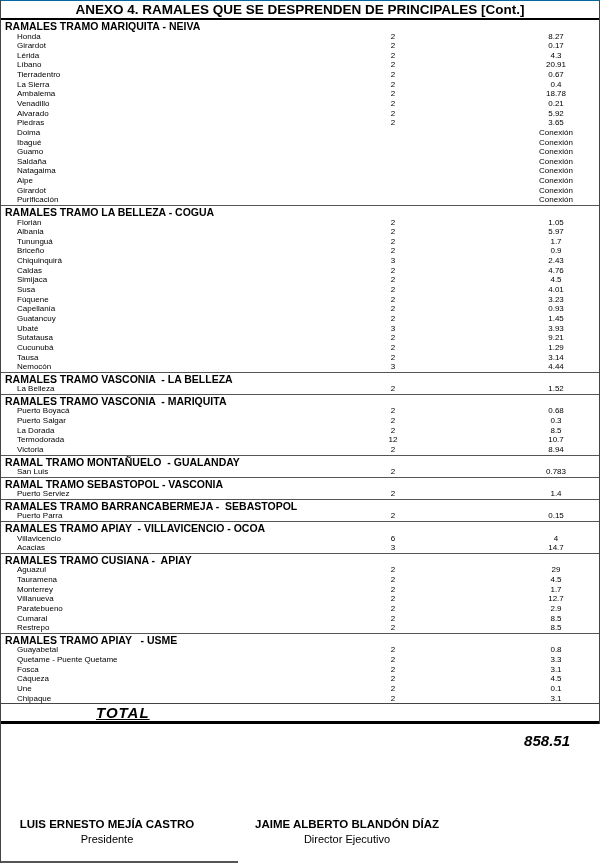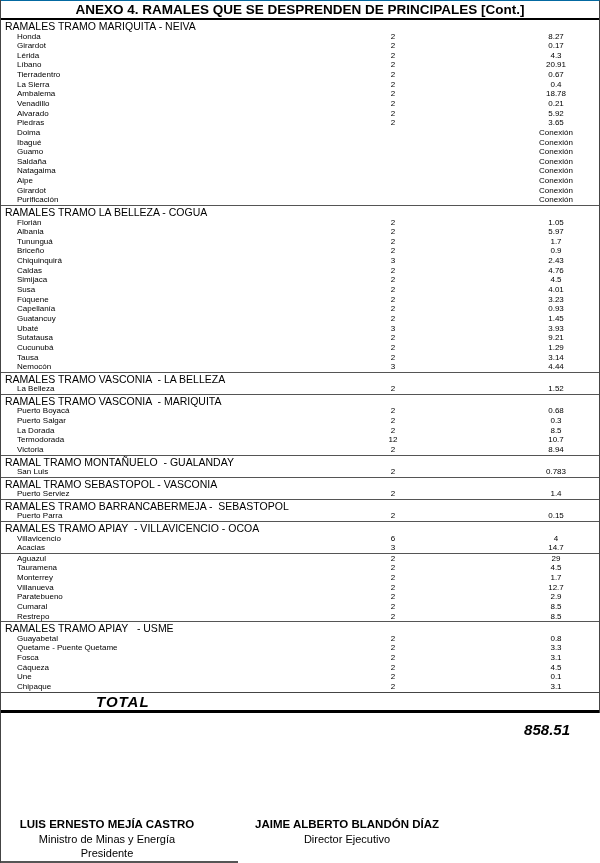--- a/index.html
+++ b/index.html
@@ -29,7 +29,7 @@
   #sections .section:first-child{border-top:none;}
   .section-header{
     height:11.5px;line-height:12px;
-    font-size:10.5px;font-weight:normal;
+    font-size:10.5px;font-weight:bold;
     padding-left:4px;
     white-space:pre;
   }

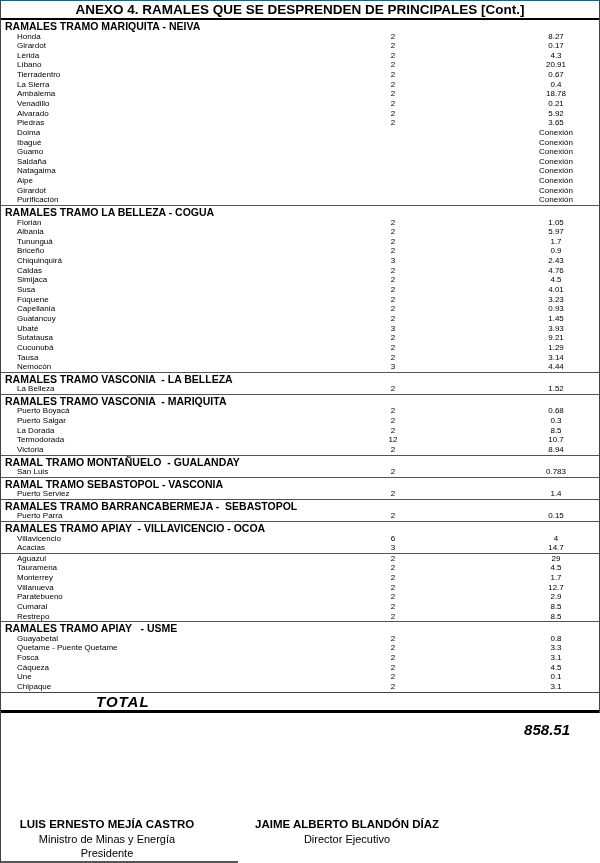--- a/index.html
+++ b/index.html
@@ -381,6 +381,7 @@
   </div>
 
   <div class="section">
+    <div class="section-header">RAMALES TRAMO CUSIANA -  APIAY</div>
     <div class="rows">
   <div class="row">
     <span class="c-name">Aguazul</span>

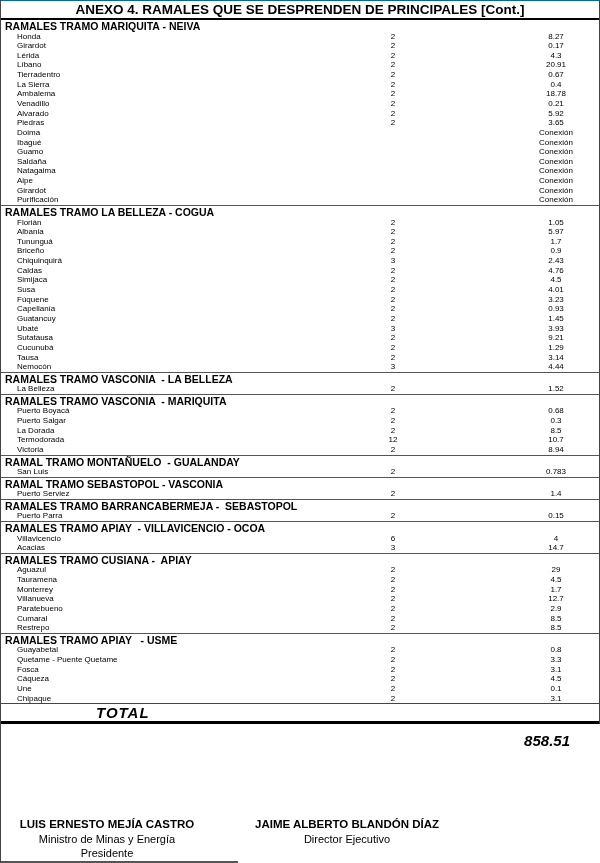--- a/index.html
+++ b/index.html
@@ -49,7 +49,7 @@
     border-bottom:3px solid #000;
     font-size:15px;font-weight:bold;font-style:italic;
   }
-  .total-label{position:absolute;left:95px;letter-spacing:1px;}
+  .total-label{position:absolute;left:95px;letter-spacing:1px;text-decoration:underline;}
   .total-value{position:absolute;right:29px;margin-top:28px;}
   .signatures{position:absolute;top:817px;left:0;width:600px;}
   .sig{position:absolute;text-align:center;}

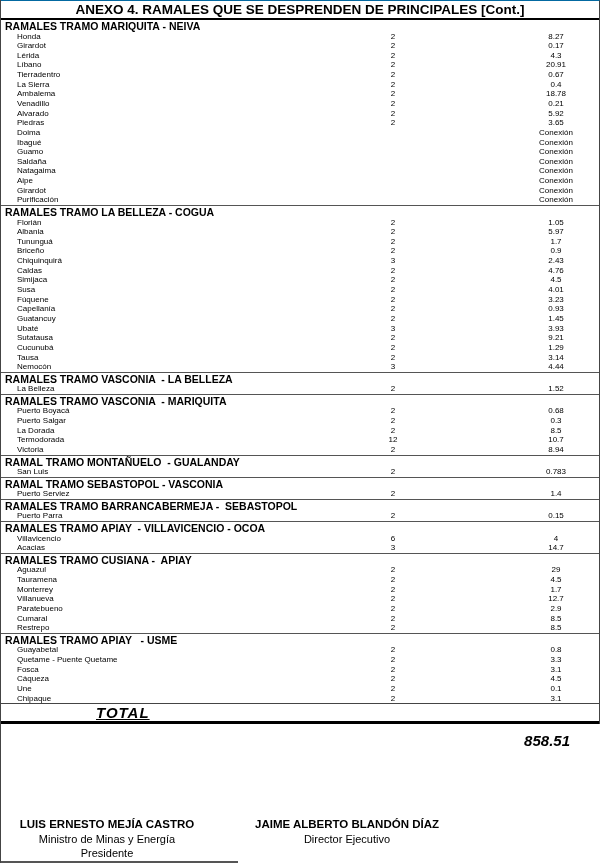--- a/index.html
+++ b/index.html
@@ -477,7 +477,6 @@
   <div class="signatures">
     <div class="sig sig-left">
       <div class="sig-name">LUIS ERNESTO MEJÍA CASTRO</div>
-      <div class="sig-line">Ministro de Minas y Energía</div>
       <div class="sig-line">Presidente</div>
     </div>
     <div class="sig sig-right">

